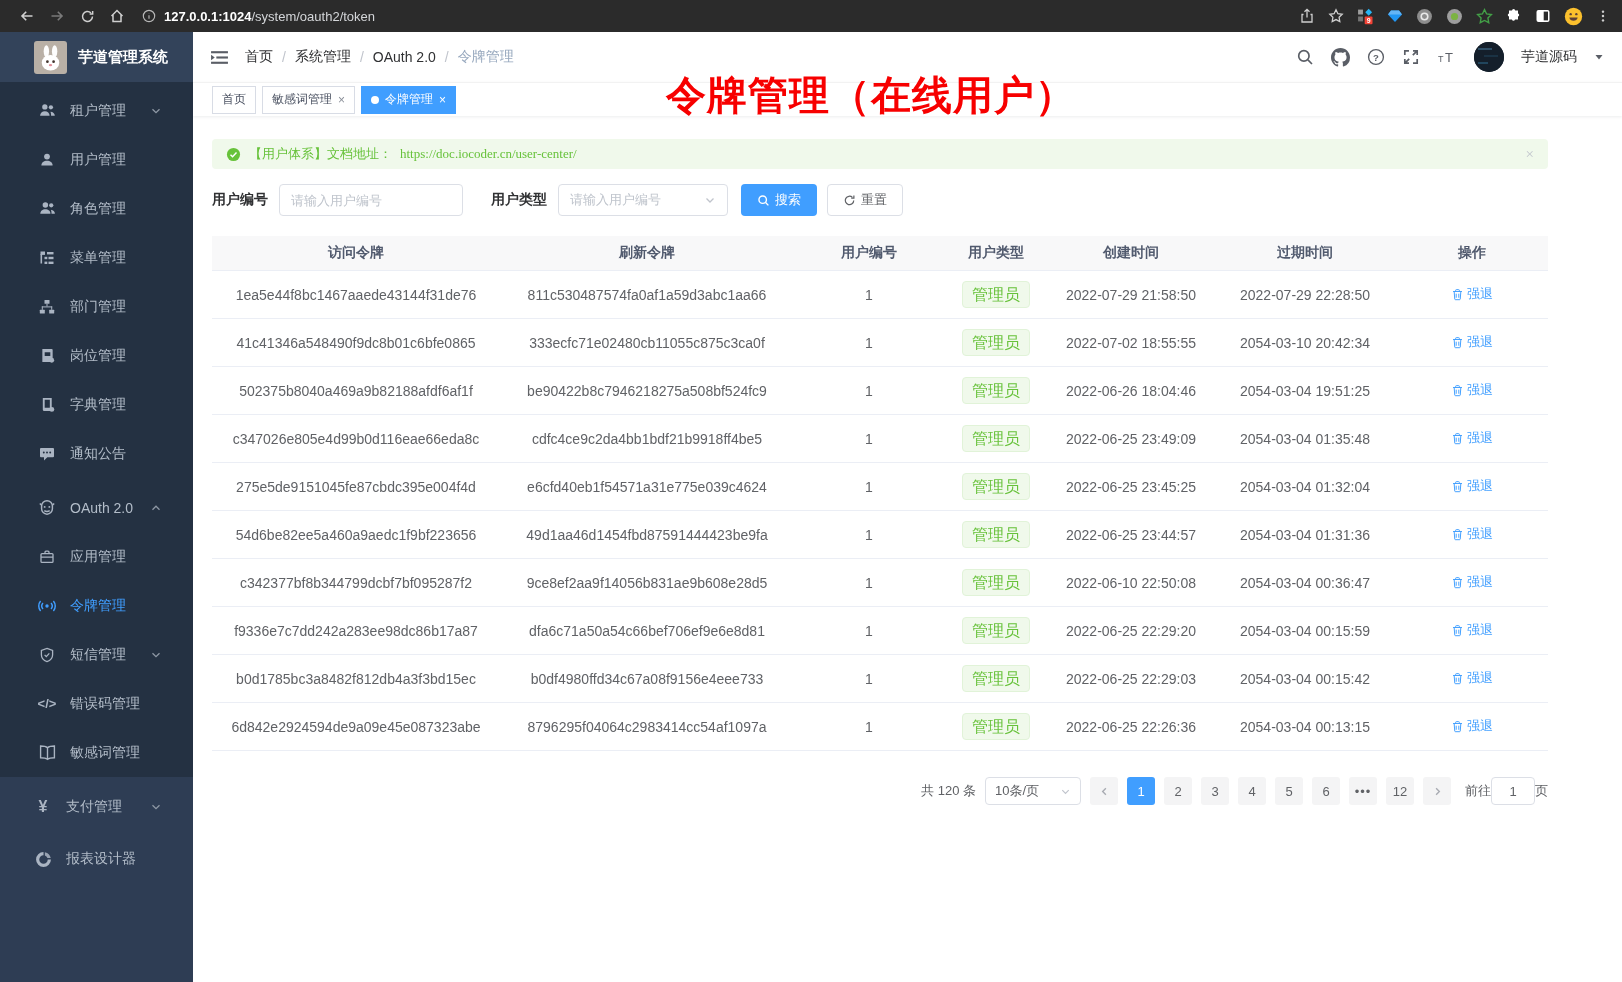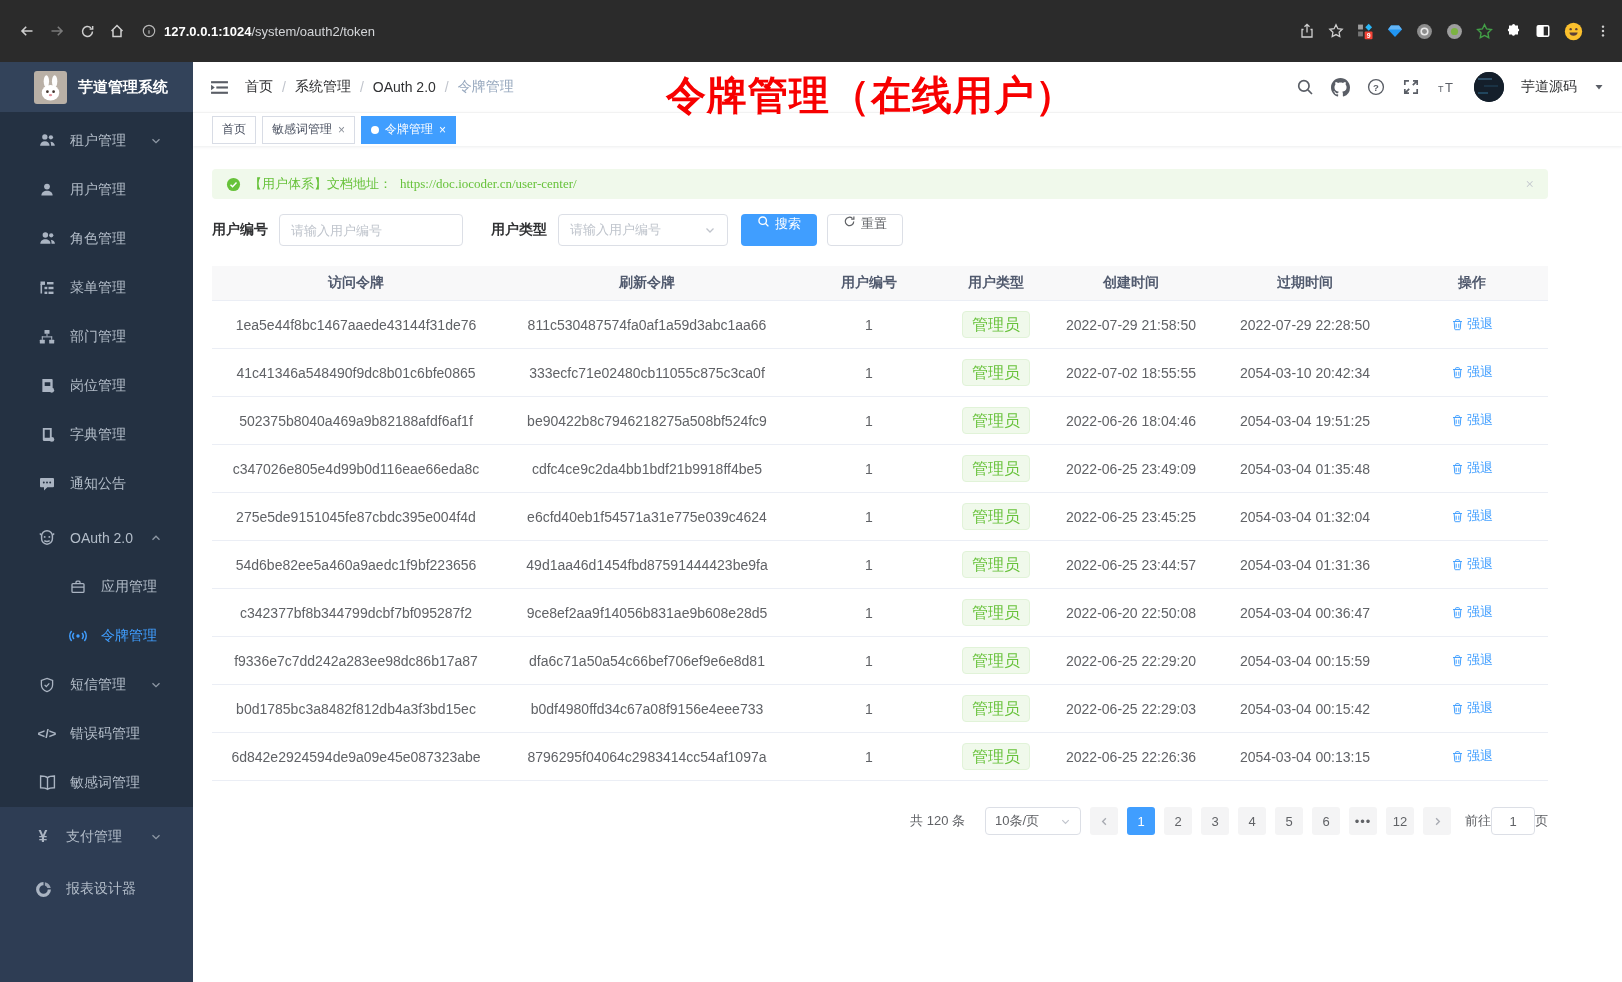--- a/index.html
+++ b/index.html
@@ -9,7 +9,7 @@
   .icon svg{display:block;}
 
   
-  .browser-bar{height:32px;background:#2b2b2b;display:flex;align-items:center;padding:15px 12px;gap:0;}
+  .browser-bar{height:32px;background:#2b2b2b;display:flex;align-items:center;padding:0 12px;gap:0;}
   .nav-ic{width:30px;height:28px;display:flex;align-items:center;justify-content:center;color:#cfcfcf;}
   .nav-ic.dim{color:#7a7a7a;}
   .url-area{flex:1;display:flex;align-items:center;gap:8px;margin-left:10px;color:#e8eaed;font-size:13px;}

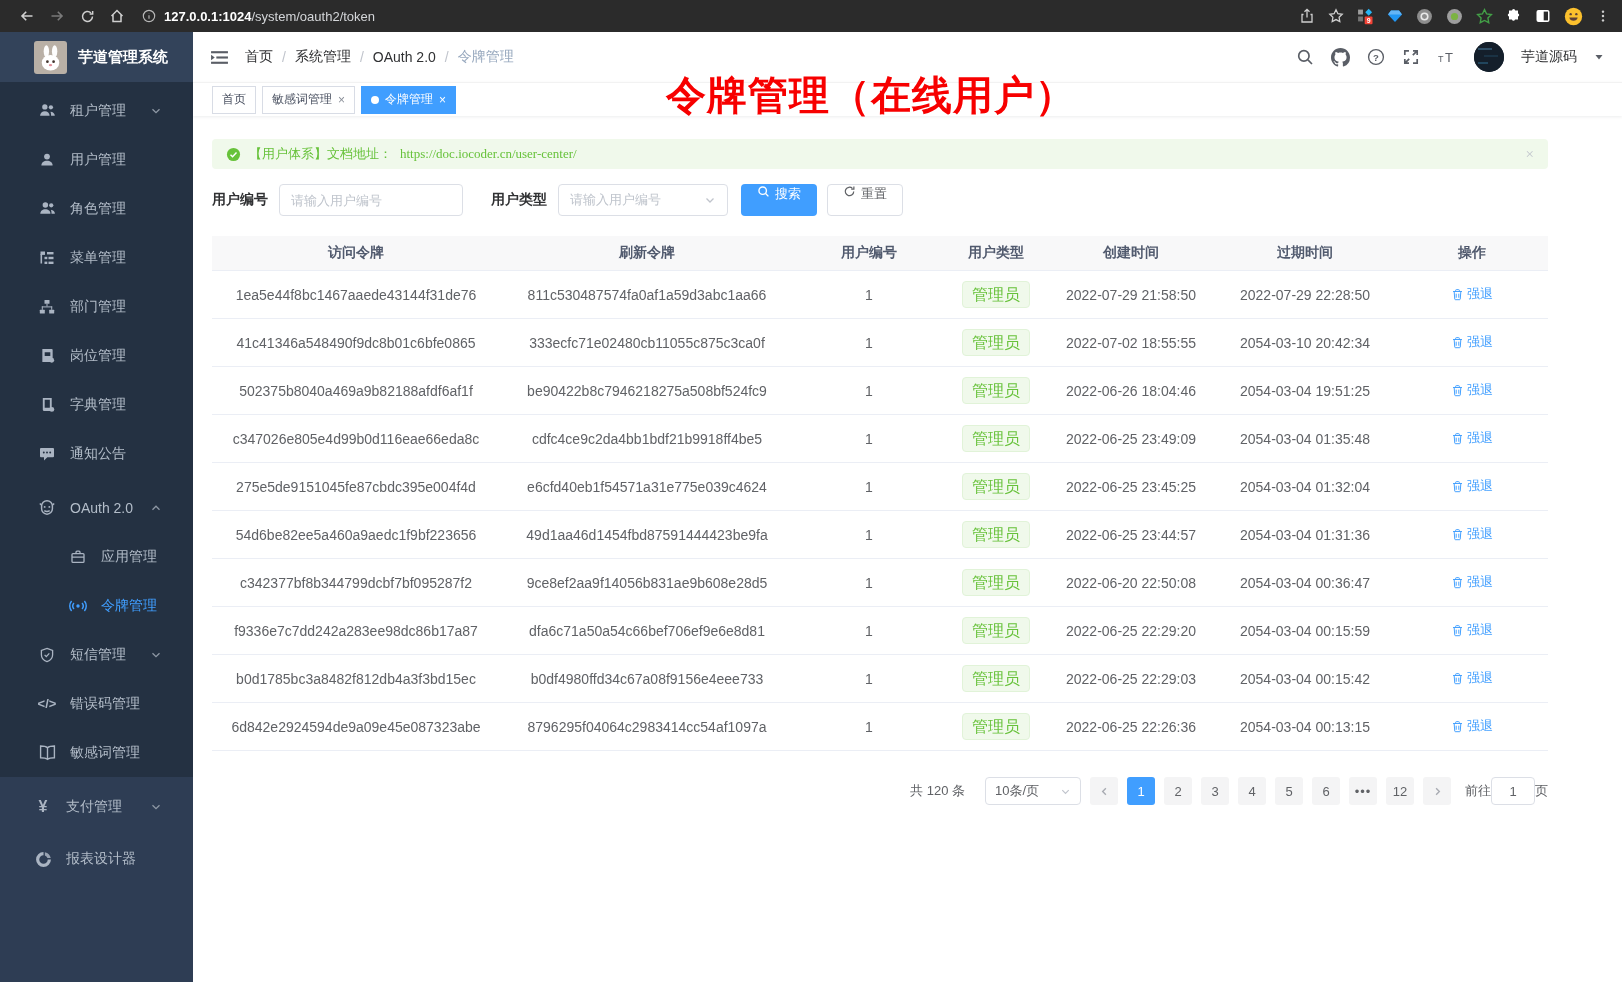--- a/index.html
+++ b/index.html
@@ -72,7 +72,7 @@
   .f-select{width:170px;height:32px;border:1px solid #dcdfe6;border-radius:4px;display:flex;align-items:center;
             justify-content:space-between;padding:0 11px;font-size:13px;color:#bfc4cc;box-sizing:border-box;cursor:pointer;}
   .f-select .icon{color:#c0c4cc;}.sp28{width:28px;}
-  .btn{height:32px;border-radius:4px;font-size:13px;display:inline-flex;align-items:flex-start;gap:5px;
+  .btn{height:32px;border-radius:4px;font-size:13px;display:inline-flex;align-items:center;gap:5px;
        padding:0 15px;cursor:pointer;border:1px solid transparent;box-sizing:border-box;font-family:"Liberation Sans",sans-serif;}
   .btn-primary{background:#409eff;color:#fff;margin-left:13px;}
   .btn-plain{background:#fff;color:#606266;border-color:#dcdfe6;margin-left:10px;}

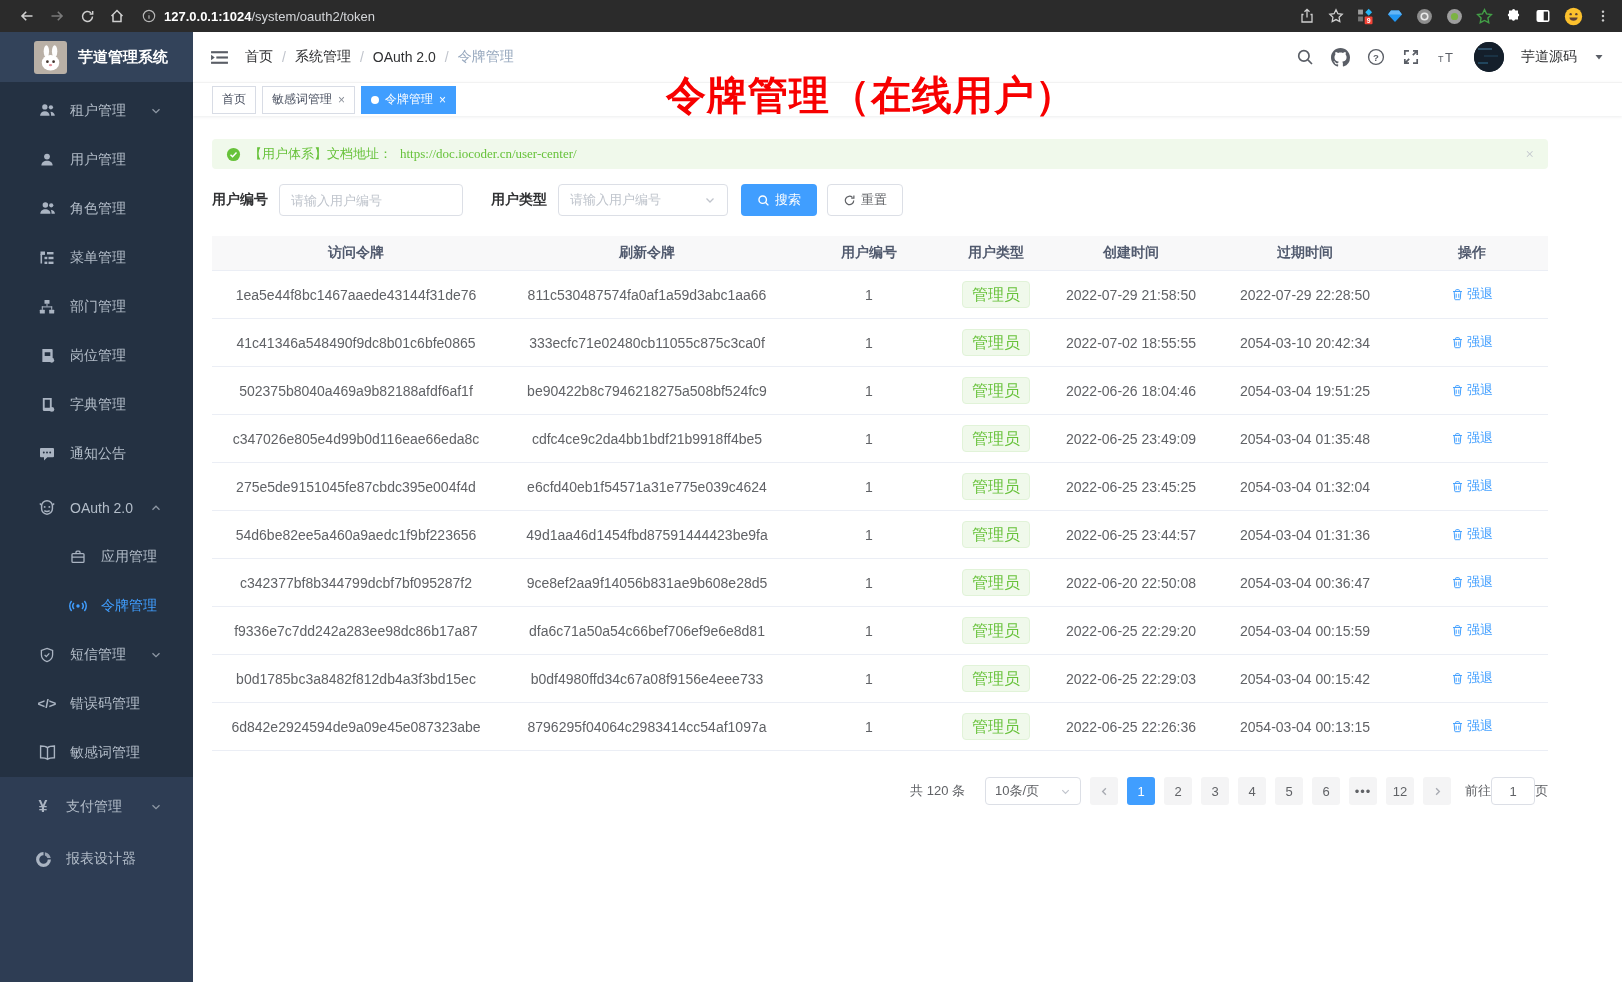--- a/index.html
+++ b/index.html
@@ -27,7 +27,7 @@
   .menu-item{height:49px;display:flex;align-items:center;padding:0 14px 0 38px;color:#b3bdc9;font-size:14px;cursor:pointer;flex-shrink:0;}
   .menu-item .icon{width:18px;color:#aab4c2;margin-right:14px;flex-shrink:0;}
   .menu-item .arrow{margin-left:auto;color:#8e98a5;}
-  .menu-item.indent{margin-left:31px;}
+  .menu-item.indent{}
   .menu-item.active{color:#409eff;}
   .menu-item.active .icon{color:#409eff;}
   .menu-item.gap-top{margin-top:5px;}

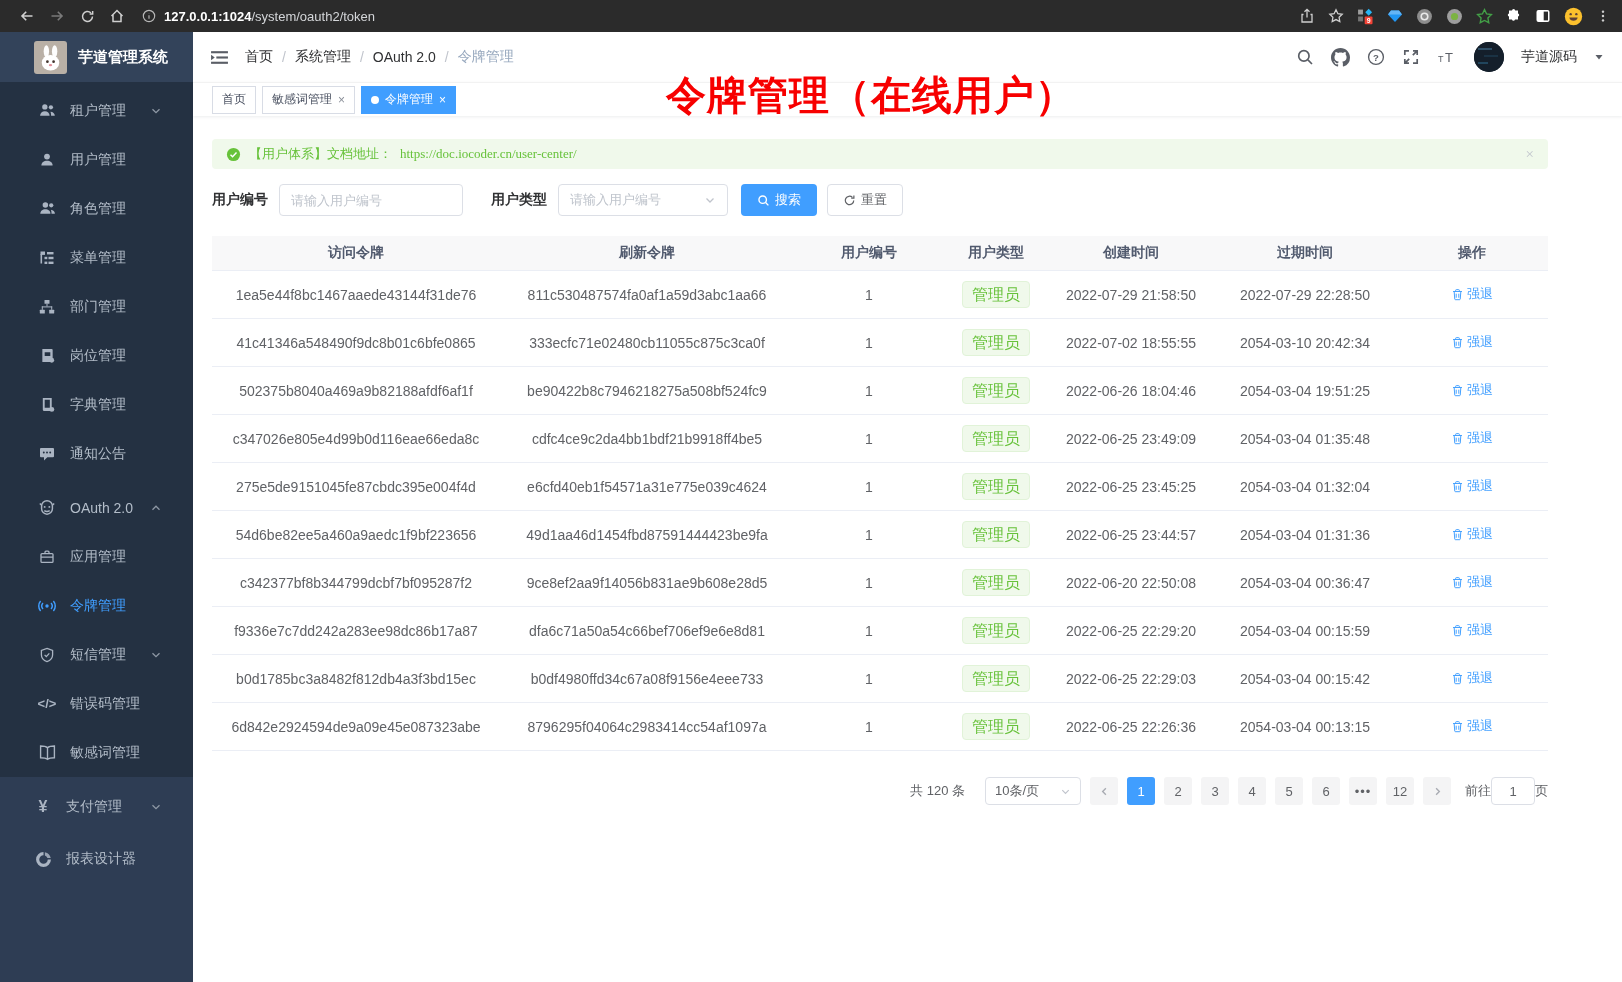--- a/index.html
+++ b/index.html
@@ -665,7 +665,7 @@
               <td>9ce8ef2aa9f14056b831ae9b608e28d5</td>
               <td>1</td>
               <td><span class="tag-success">管理员</span></td>
-              <td>2022-06-20 22:50:08</td>
+              <td>2022-06-10 22:50:08</td>
               <td>2054-03-04 00:36:47</td>
               <td><span class="link-danger">
                   <span class="icon">

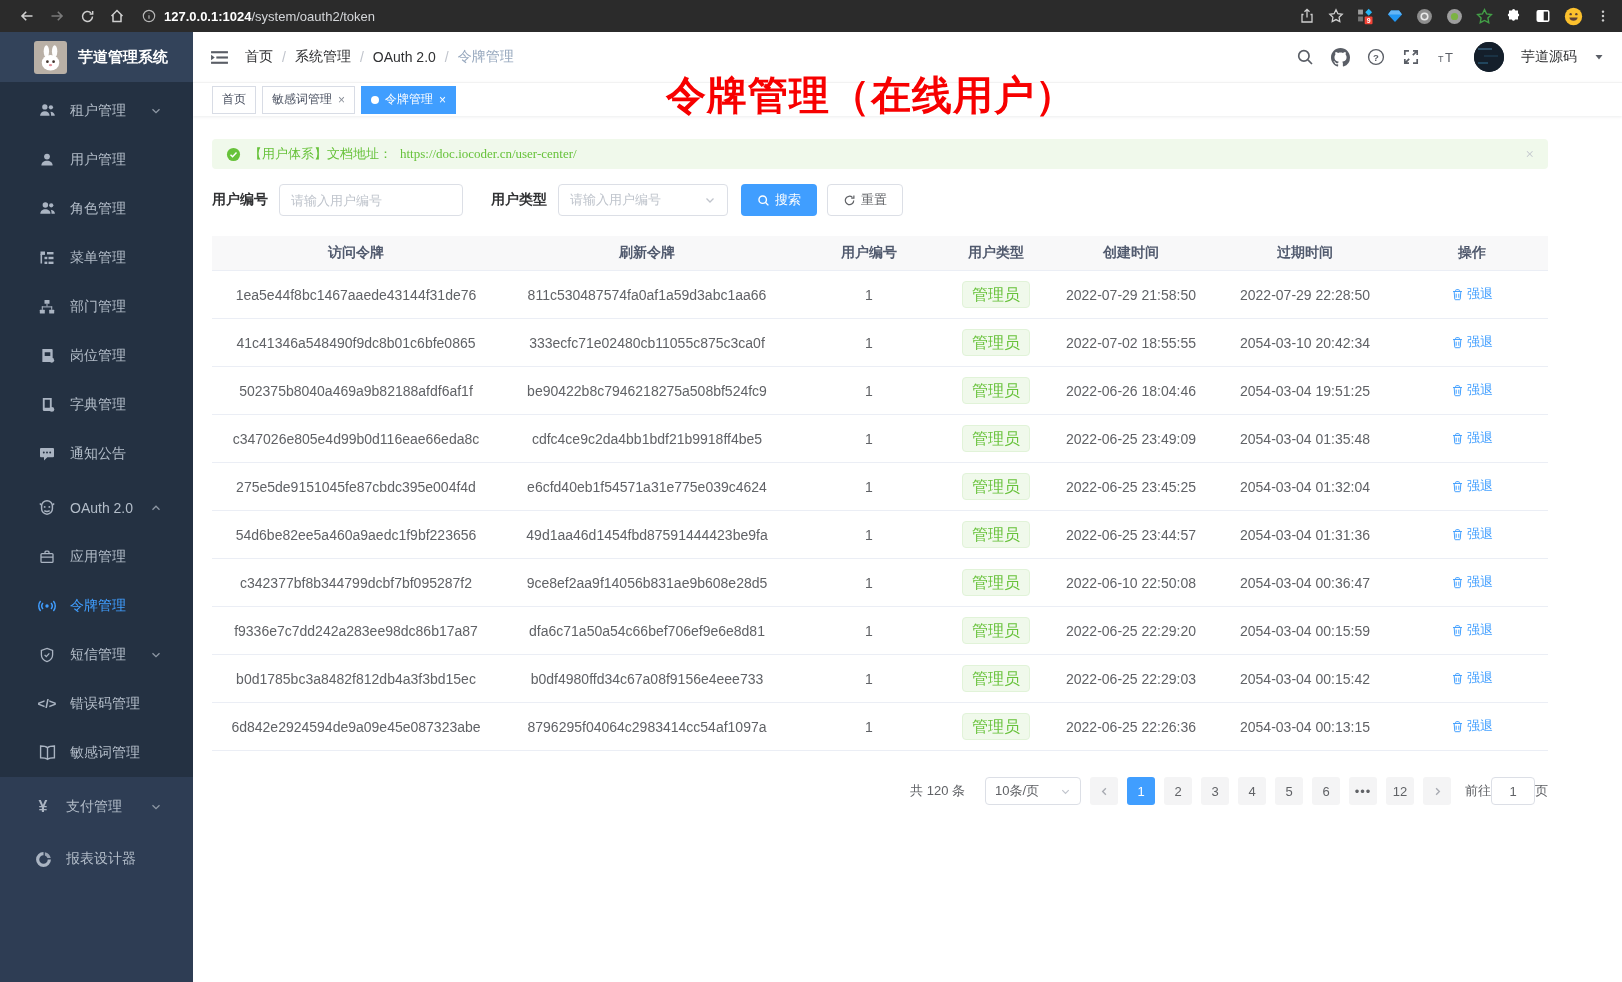--- a/index.html
+++ b/index.html
@@ -88,7 +88,7 @@
 
   .pagination{margin-top:26px;display:flex;align-items:center;justify-content:flex-end;gap:9px;
               font-size:13px;color:#606266;}
-  .pg-total{margin-right:11px;}
+  .pg-total{margin-right:0;}
   .pg-size{width:96px;height:28px;border:1px solid #dcdfe6;border-radius:4px;display:flex;align-items:center;
            justify-content:space-between;padding:0 9px;box-sizing:border-box;color:#606266;cursor:pointer;}
   .pg-size .icon{color:#c0c4cc;}

